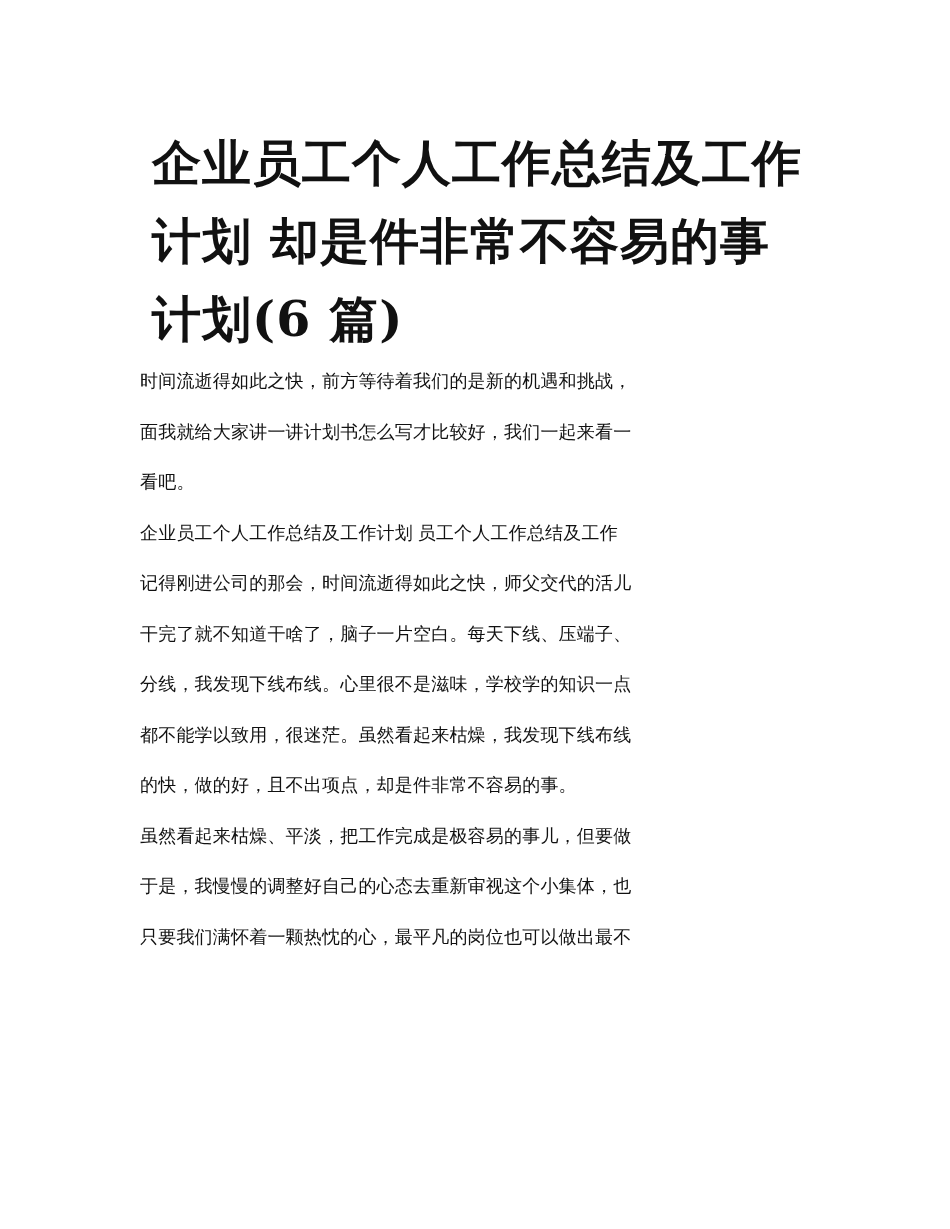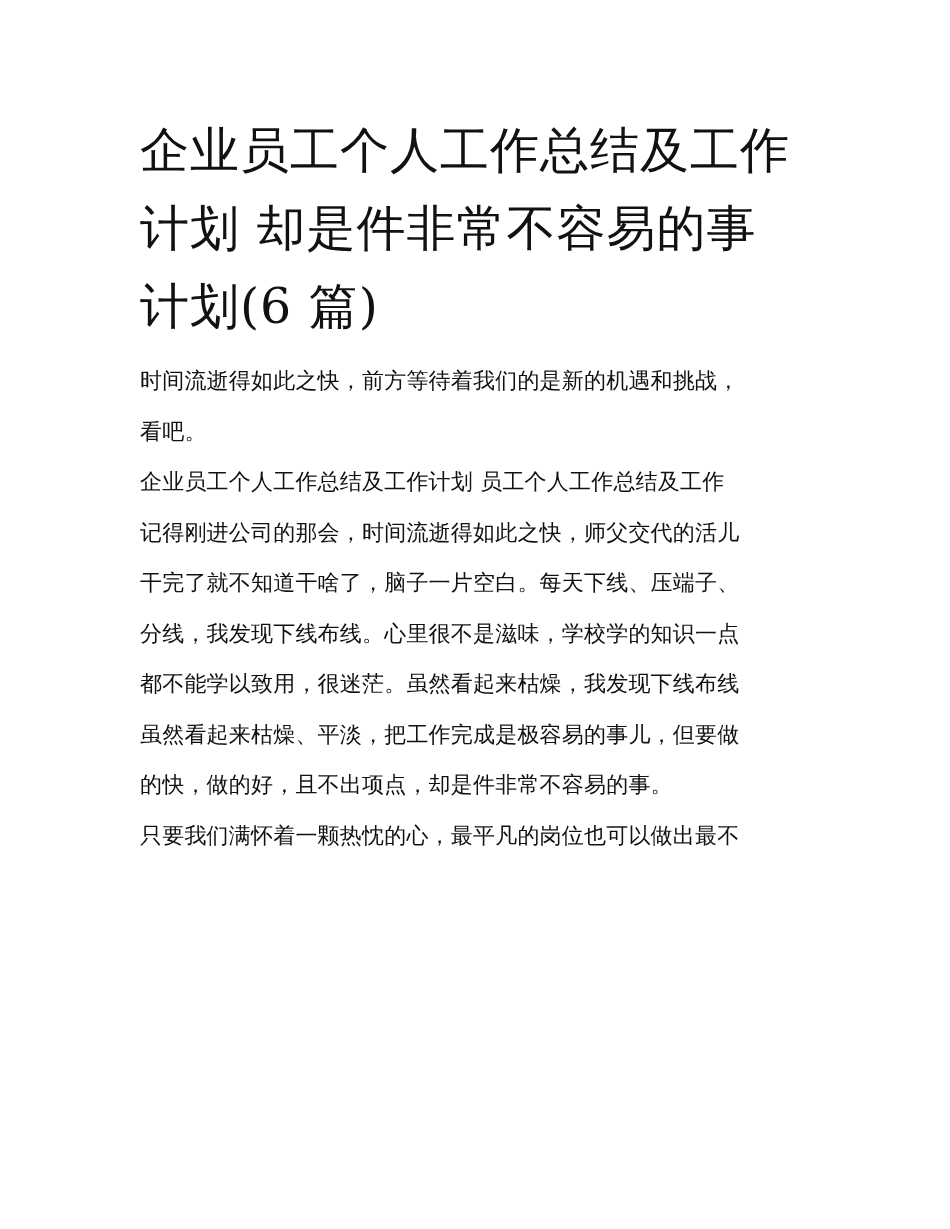--- a/index.html
+++ b/index.html
@@ -28,8 +28,8 @@
       left: 140px;
       top: 112px;
       width: 700px;
-      margin: 0;
-      font-weight: normal;
+      margin: 12px;
+      font-weight: bold;
     }
     .title-line {
       display: block;

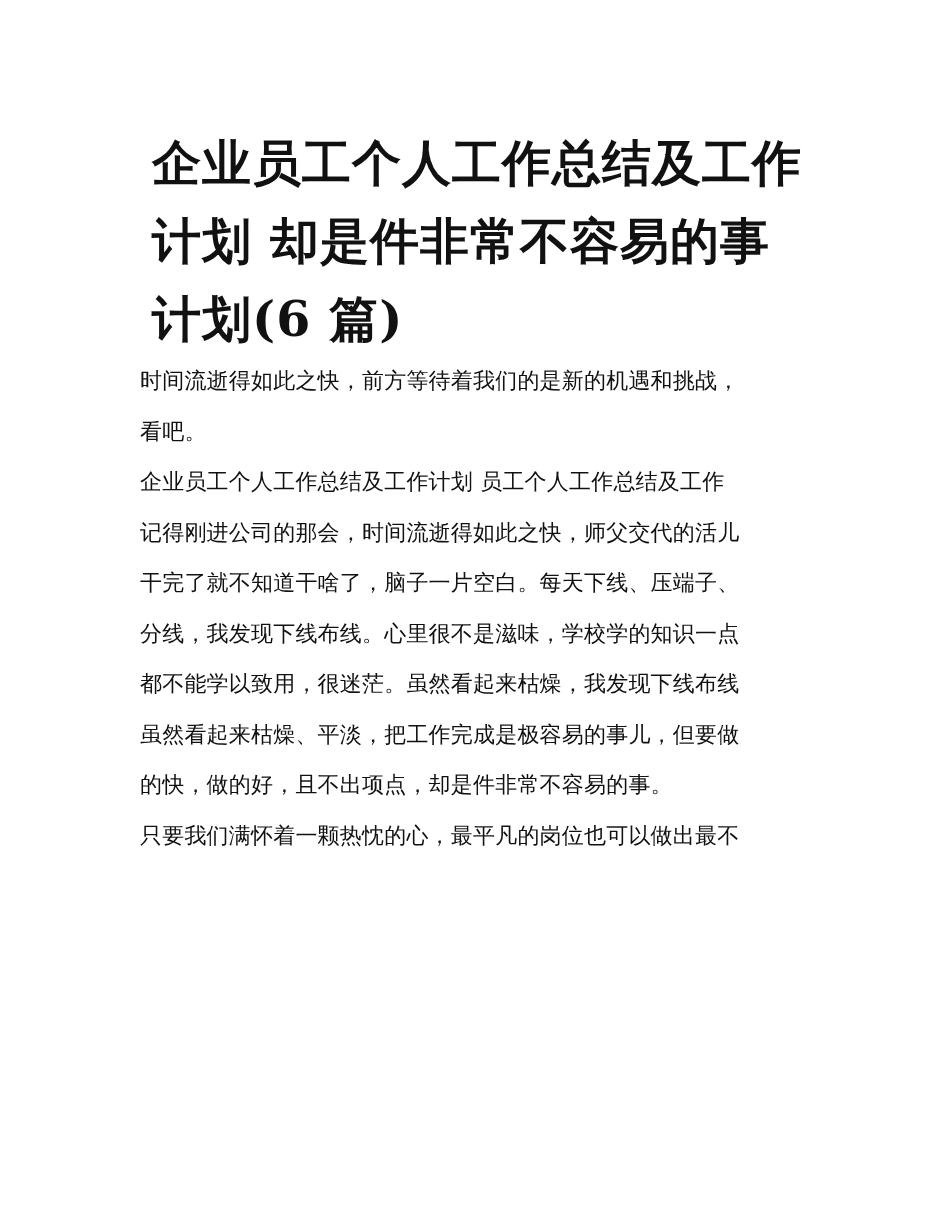--- a/index.html
+++ b/index.html
@@ -52,9 +52,10 @@
       display: block;
       height: 50.5px;
       line-height: 50.5px;
-      font-size: 22px;
+      font-size: 18px;
       white-space: nowrap;
       letter-spacing: 0.2px;
+      font-family: Liberation Serif, serif;
     }
   </style>
 </head>

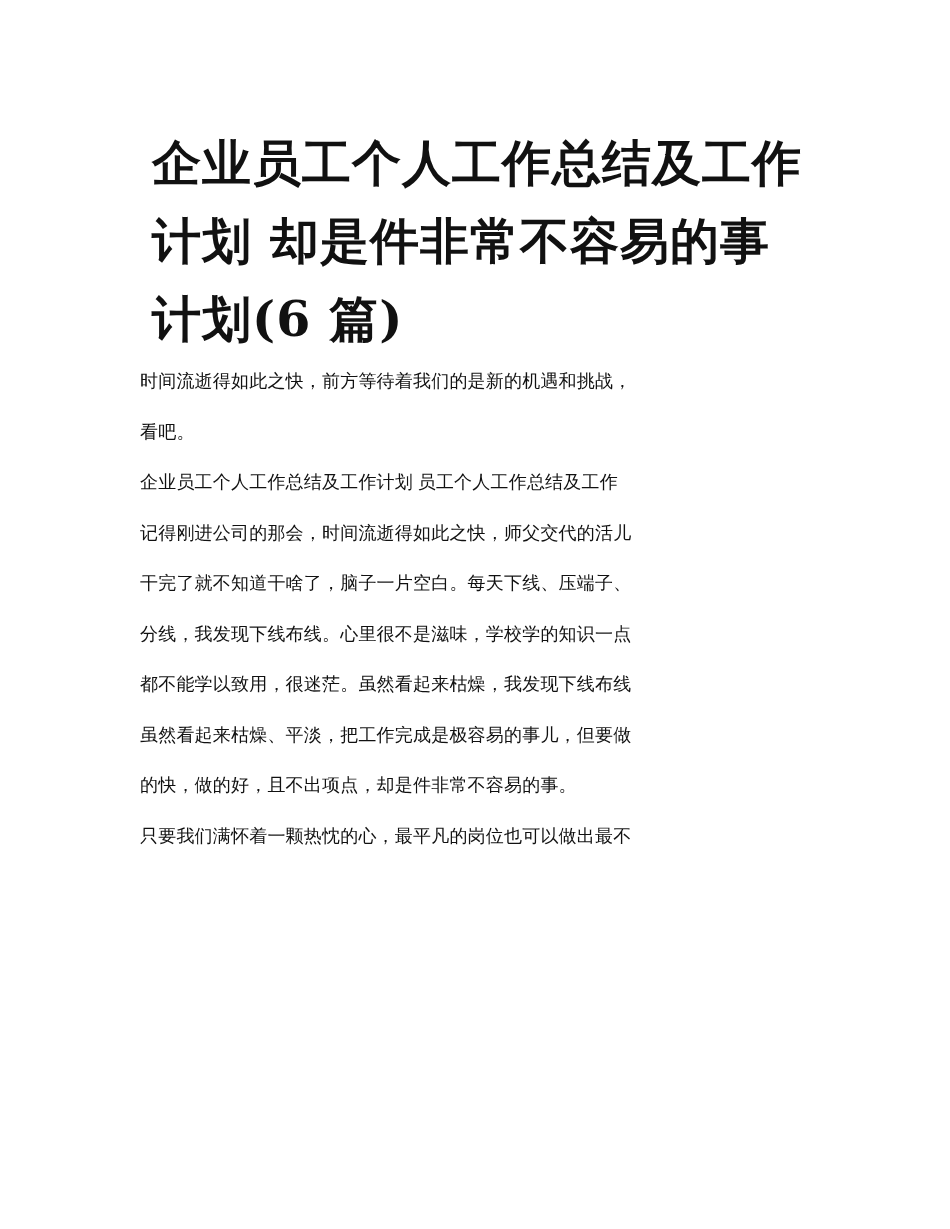--- a/index.html
+++ b/index.html
@@ -73,6 +73,7 @@
 
     <p class="para">
       <span class="line">时间流逝得如此之快，前方等待着我们的是新的机遇和挑战，</span>
+      <span class="line">面我就给大家讲一讲计划书怎么写才比较好，我们一起来看一</span>
       <span class="line">看吧。</span>
     </p>
 

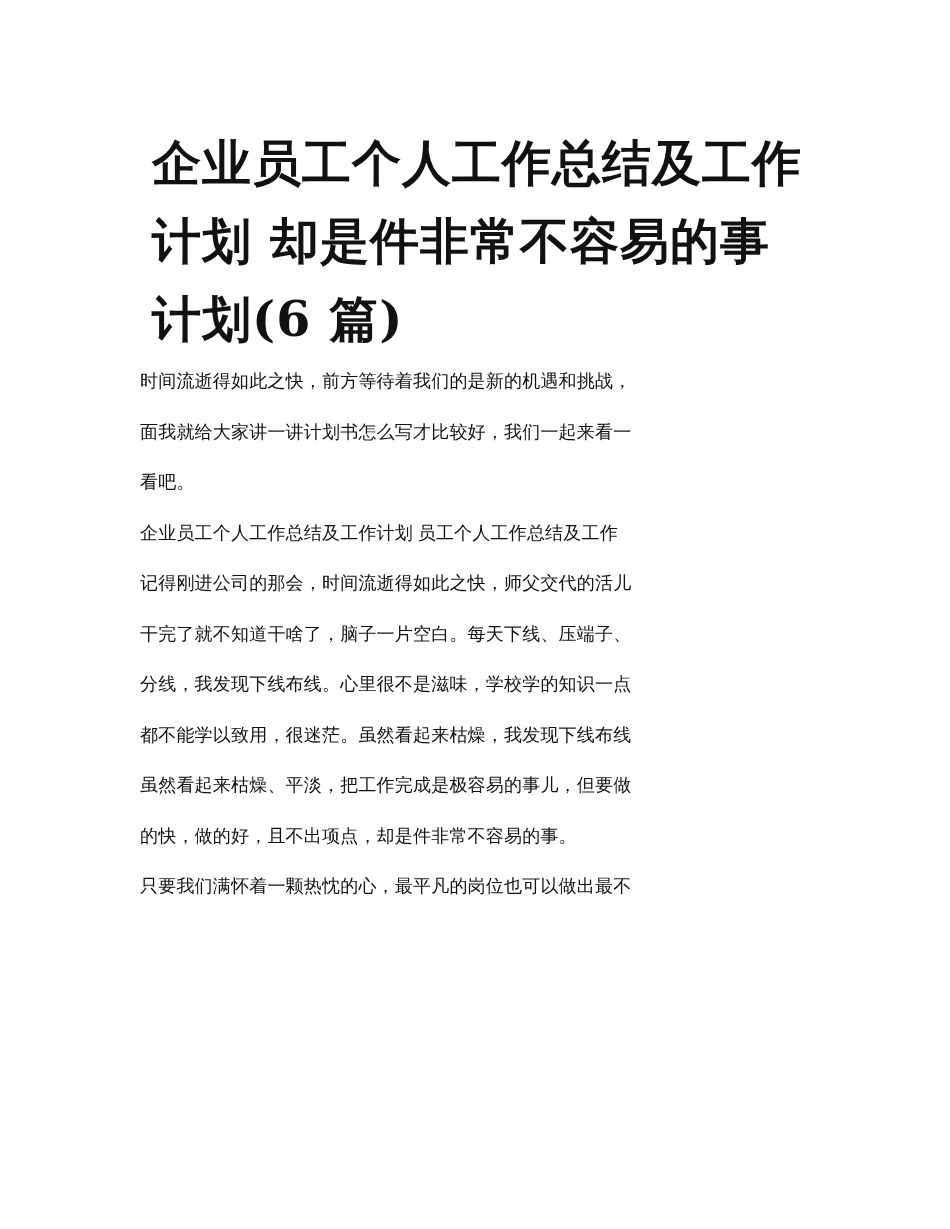--- a/index.html
+++ b/index.html
@@ -86,8 +86,8 @@
       <span class="line">干完了就不知道干啥了，脑子一片空白。每天下线、压端子、</span>
       <span class="line">分线，我发现下线布线。心里很不是滋味，学校学的知识一点</span>
       <span class="line">都不能学以致用，很迷茫。虽然看起来枯燥，我发现下线布线</span>
+      <span class="line">的快，做的好，且不出项点，却是件非常不容易的事。</span>
       <span class="line">虽然看起来枯燥、平淡，把工作完成是极容易的事儿，但要做</span>
-      <span class="line">的快，做的好，且不出项点，却是件非常不容易的事。</span>
     </p>
 
     <p class="para">

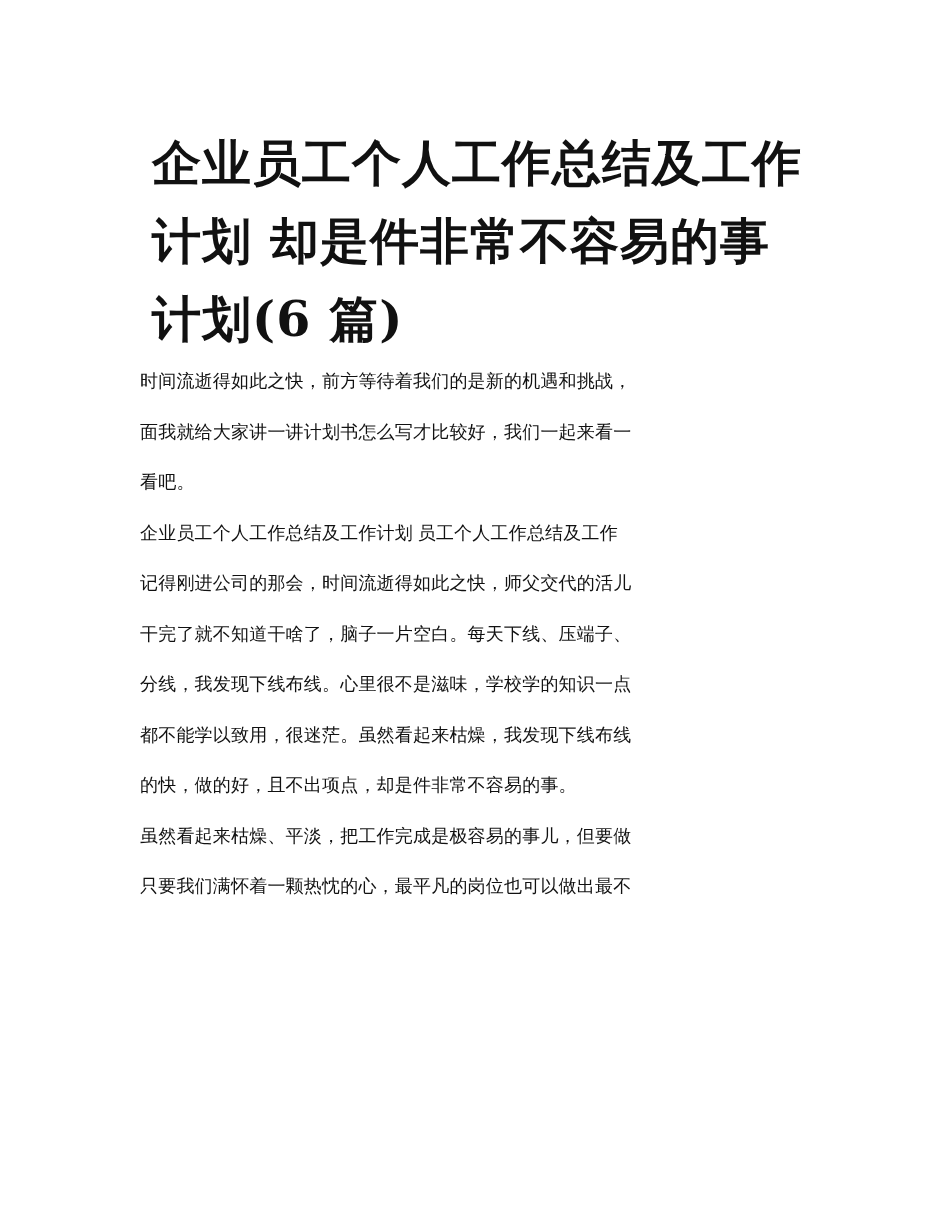--- a/index.html
+++ b/index.html
@@ -91,6 +91,7 @@
     </p>
 
     <p class="para">
+      <span class="line">于是，我慢慢的调整好自己的心态去重新审视这个小集体，也</span>
       <span class="line">只要我们满怀着一颗热忱的心，最平凡的岗位也可以做出最不</span>
     </p>
 

